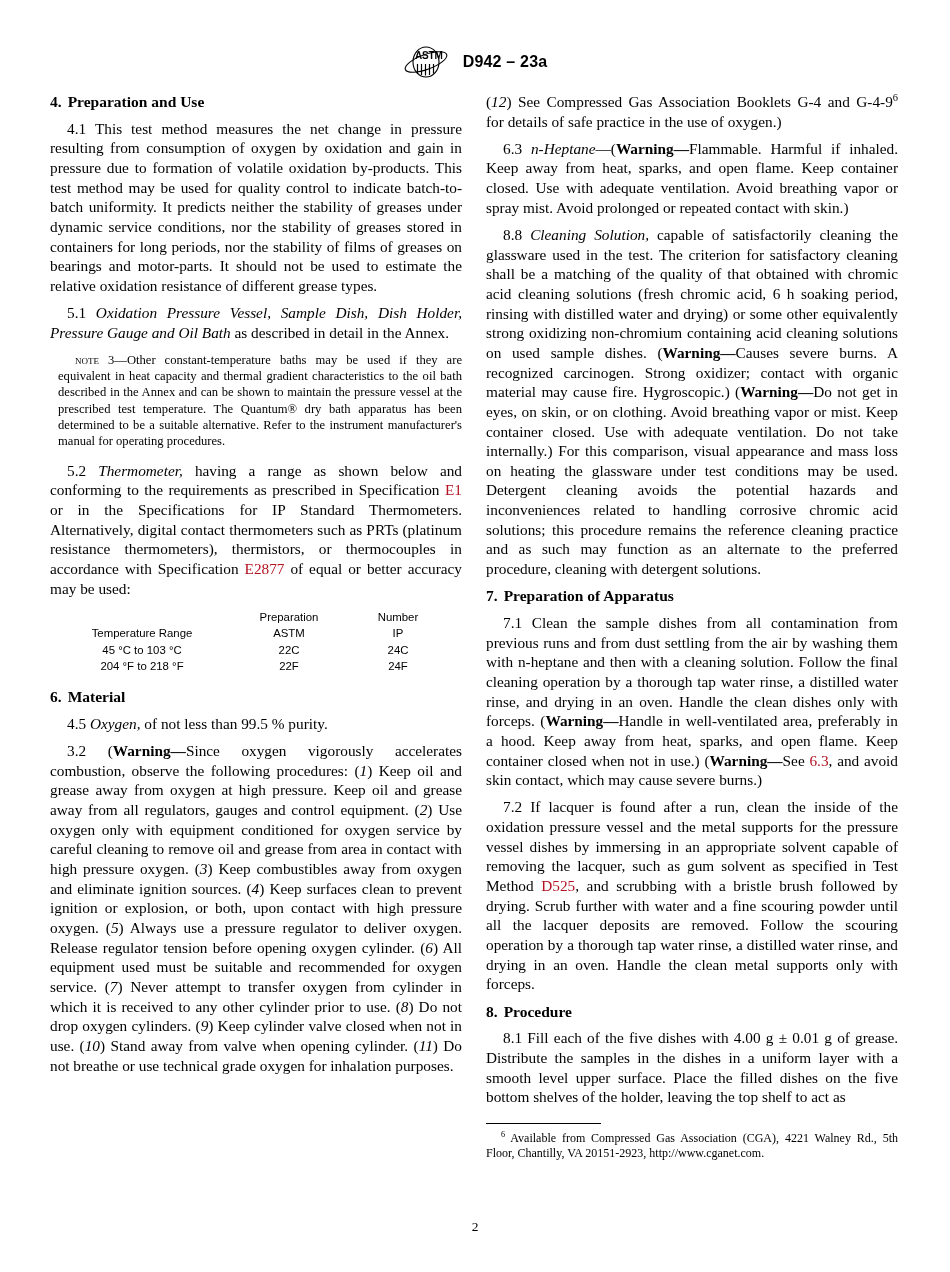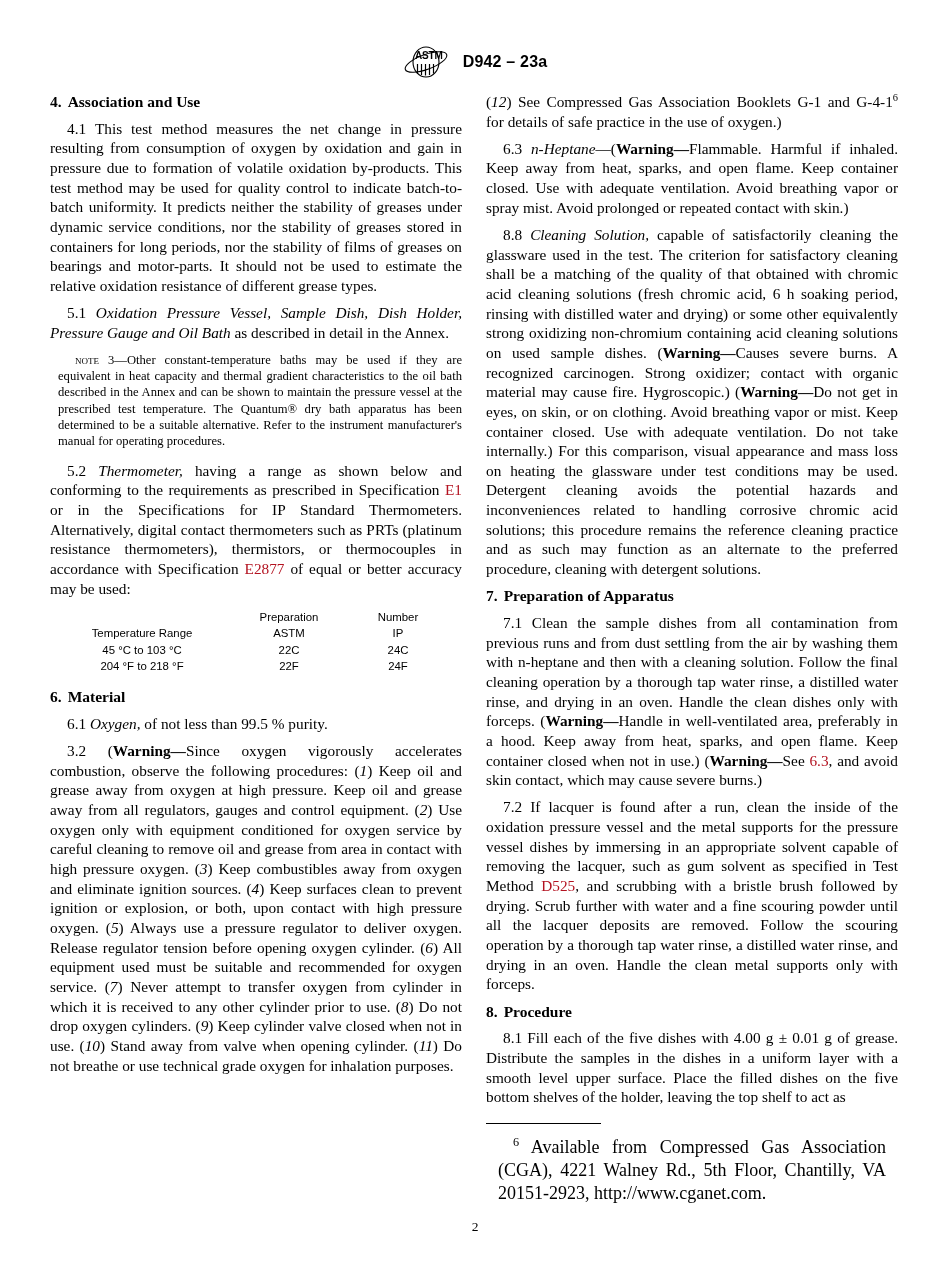--- a/index.html
+++ b/index.html
@@ -179,7 +179,7 @@
   <div class="col col-left">
 
     <h2 class="sect">
-      <span class="num">4.</span><span>Association and Use</span>
+      <span class="num">4.</span><span>Preparation and Use</span>
     </h2>
 
     <p class="para">

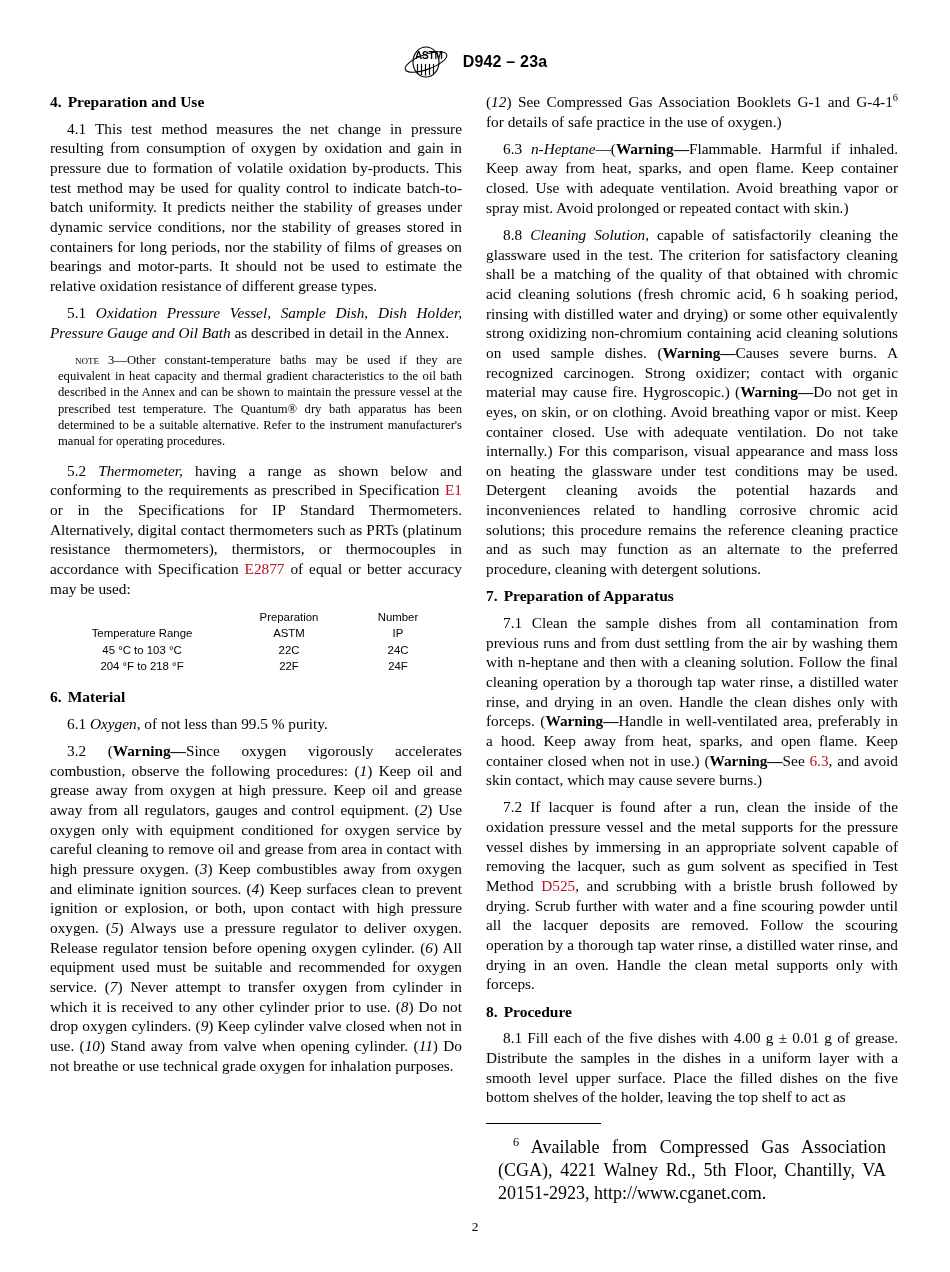--- a/index.html
+++ b/index.html
@@ -246,7 +246,7 @@
   <div class="col col-right">
 
     <p class="para cont">
-      <span>(</span><i>12</i><span>) See Compressed Gas Association Booklets G-1 and G-4-1</span><sup>6</sup><span> for details of safe practice in the use of oxygen.)</span>
+      <span>(</span><i>12</i><span>) See Compressed Gas Association Booklets G-4 and G-4-9</span><sup>6</sup><span> for details of safe practice in the use of oxygen.)</span>
     </p>
 
     <p class="para">

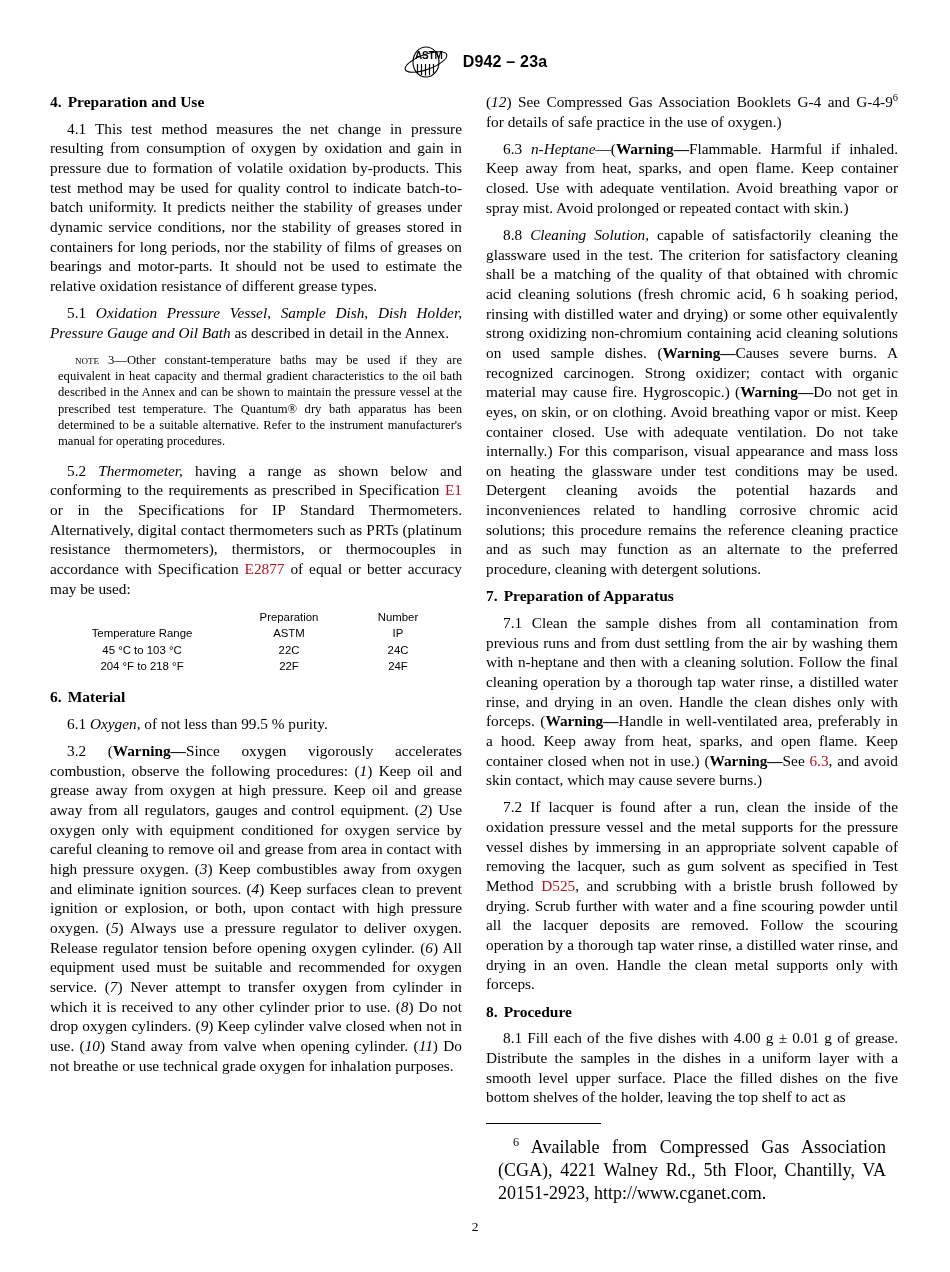--- a/index.html
+++ b/index.html
@@ -232,7 +232,7 @@
     </h2>
 
     <p class="para">
-      <span>6.1</span>
+      <span>4.5</span>
       <i>Oxygen,</i><span> of not less than 99.5 % purity.</span>
     </p>
 

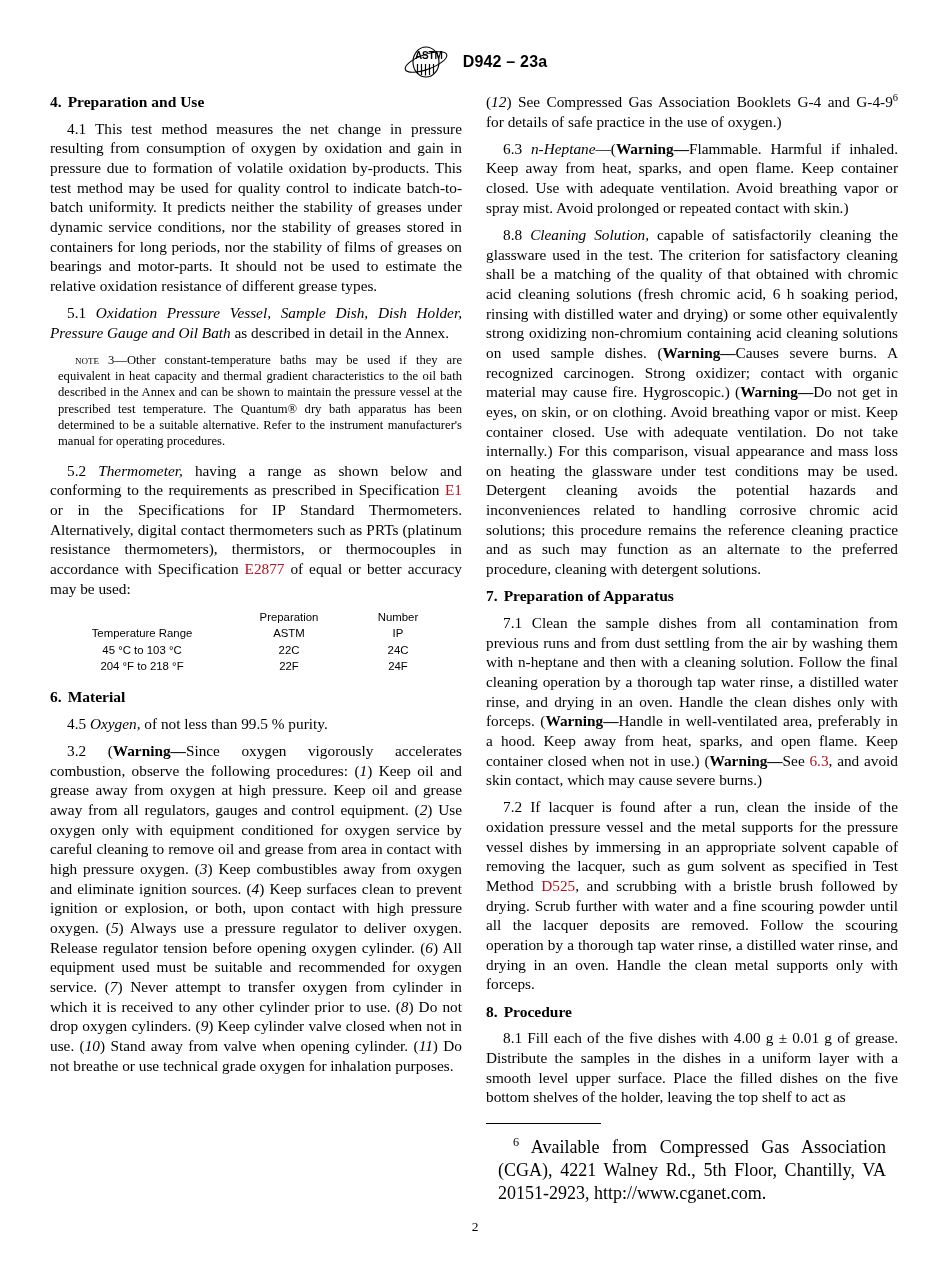--- a/index.html
+++ b/index.html
@@ -131,11 +131,11 @@
     margin: 0 0 7px 0;
   }
   .footnote {
-    font-size: 18px;
+    font-size: 12px;
     line-height: 1.29;
     text-align: justify;
     text-indent: 15px;
-    margin: 12px;
+    margin: 0;
   }
 
   

